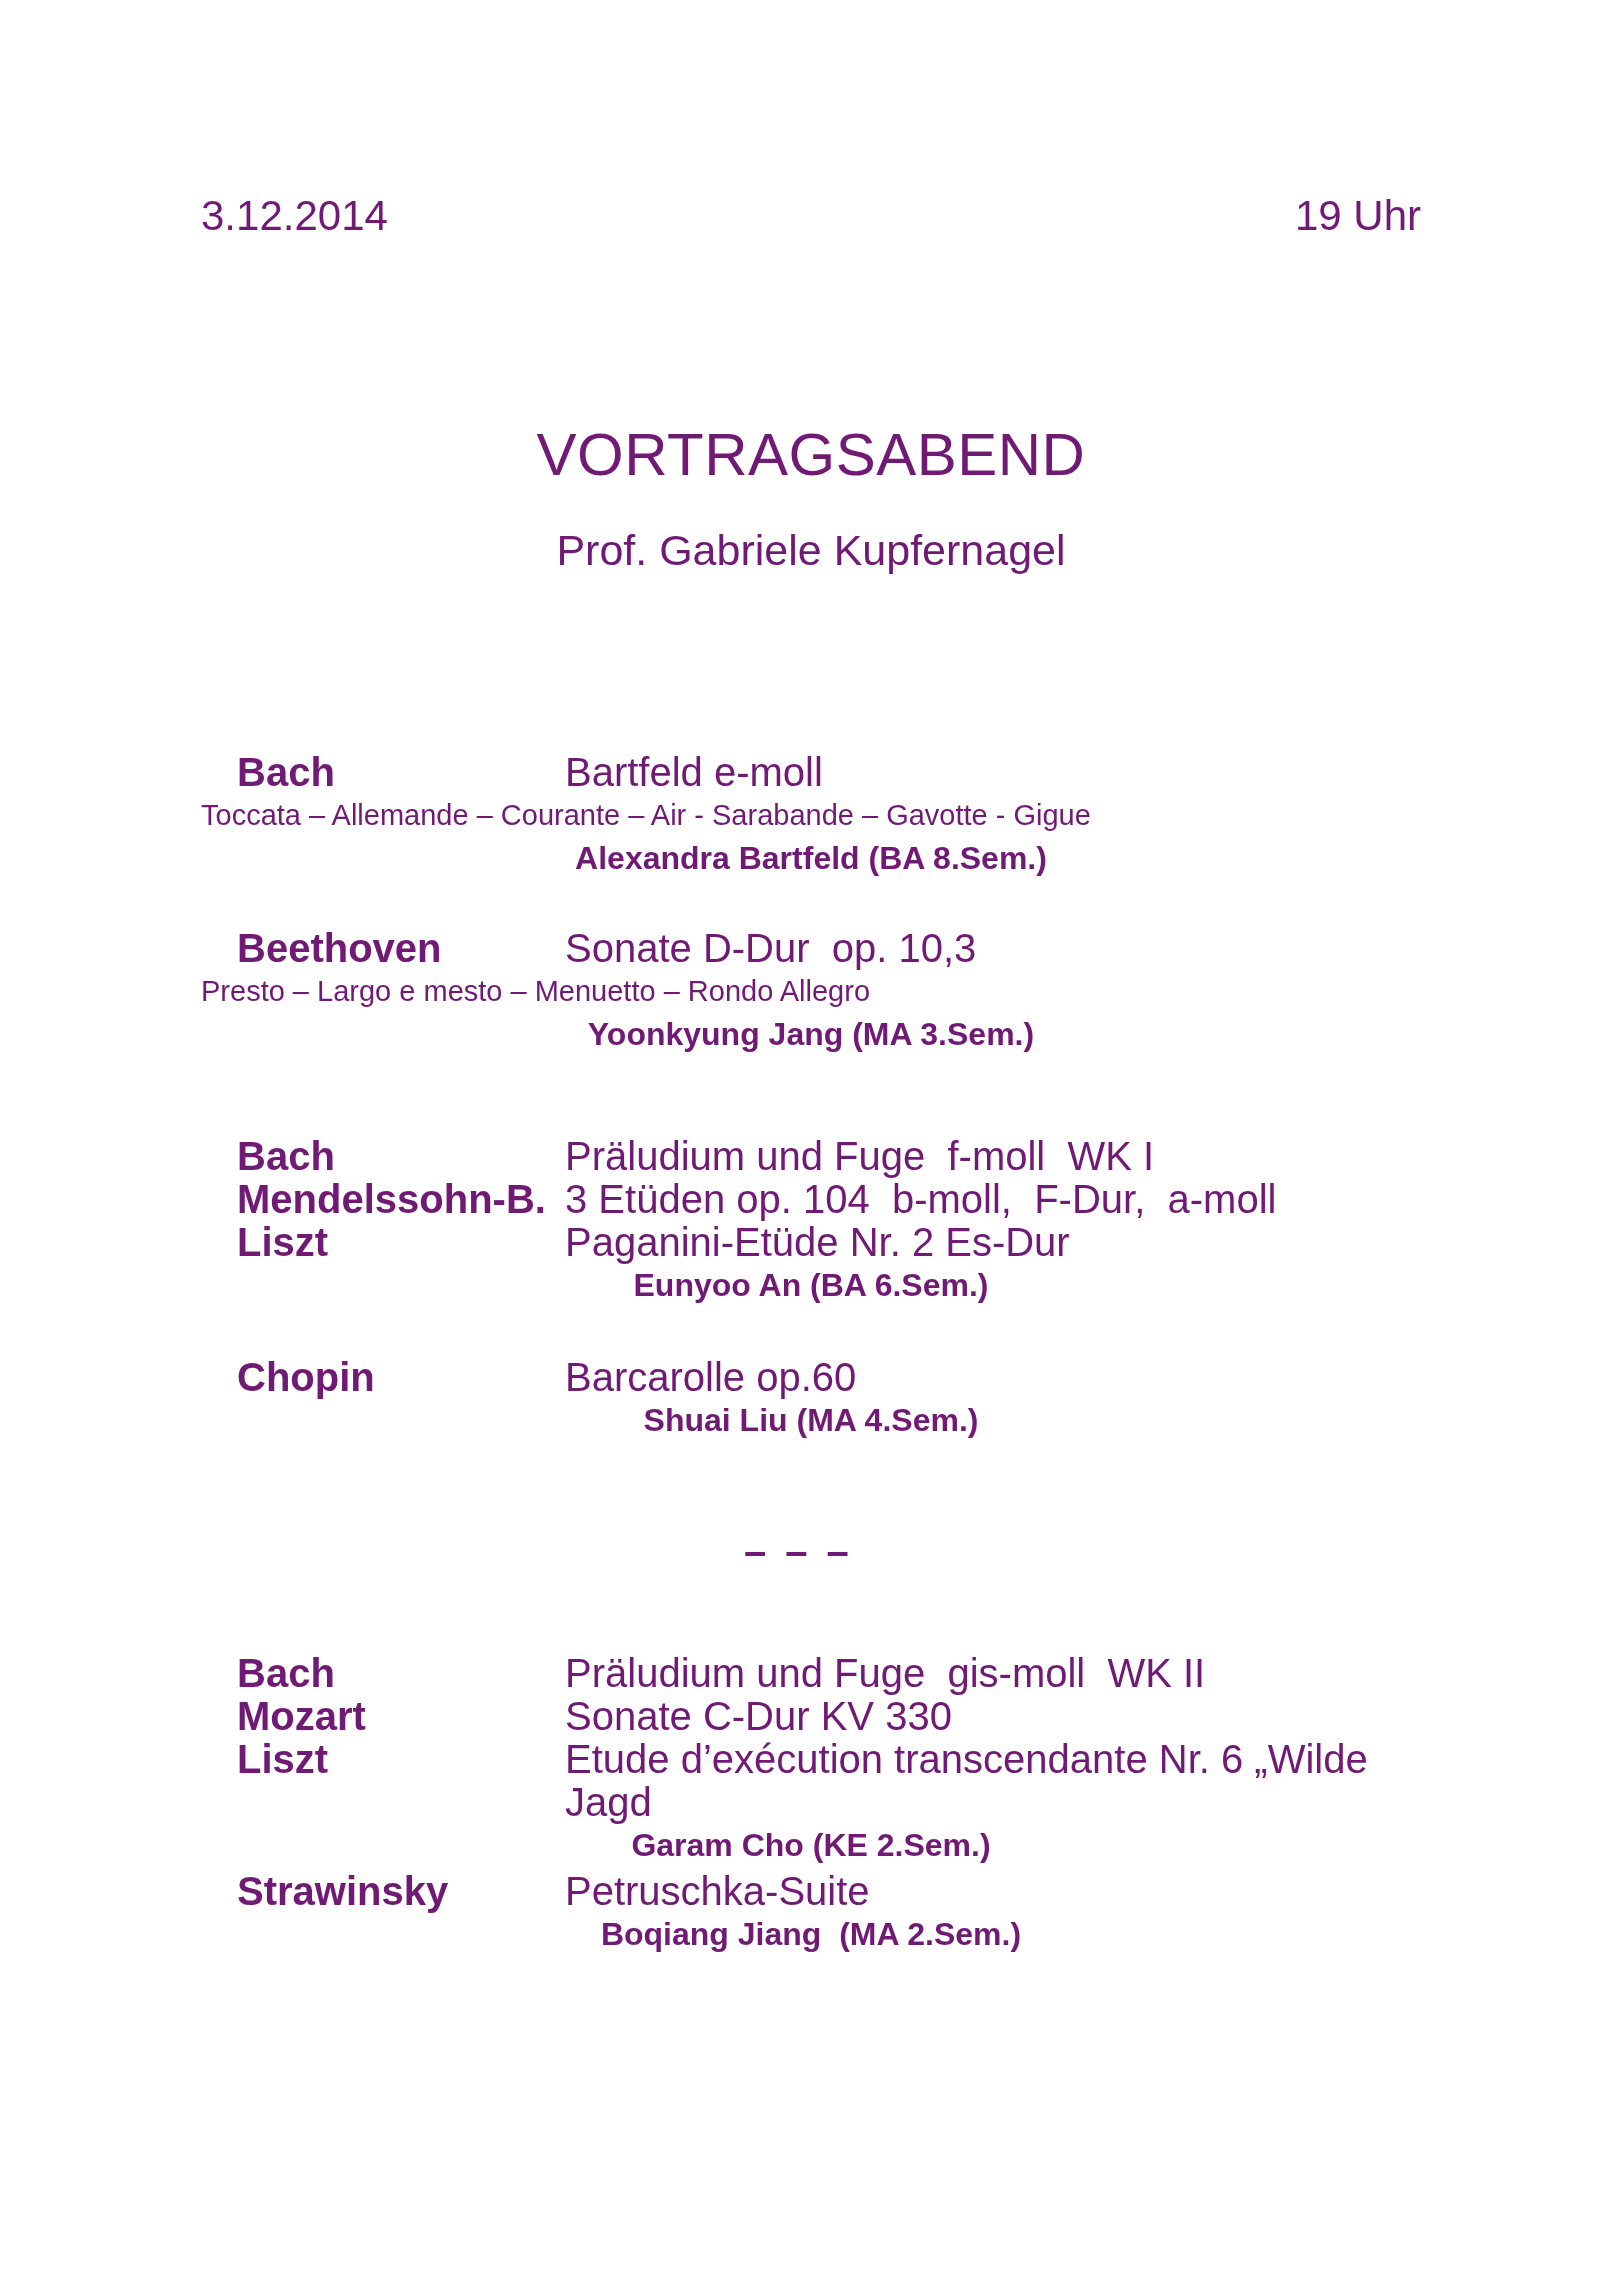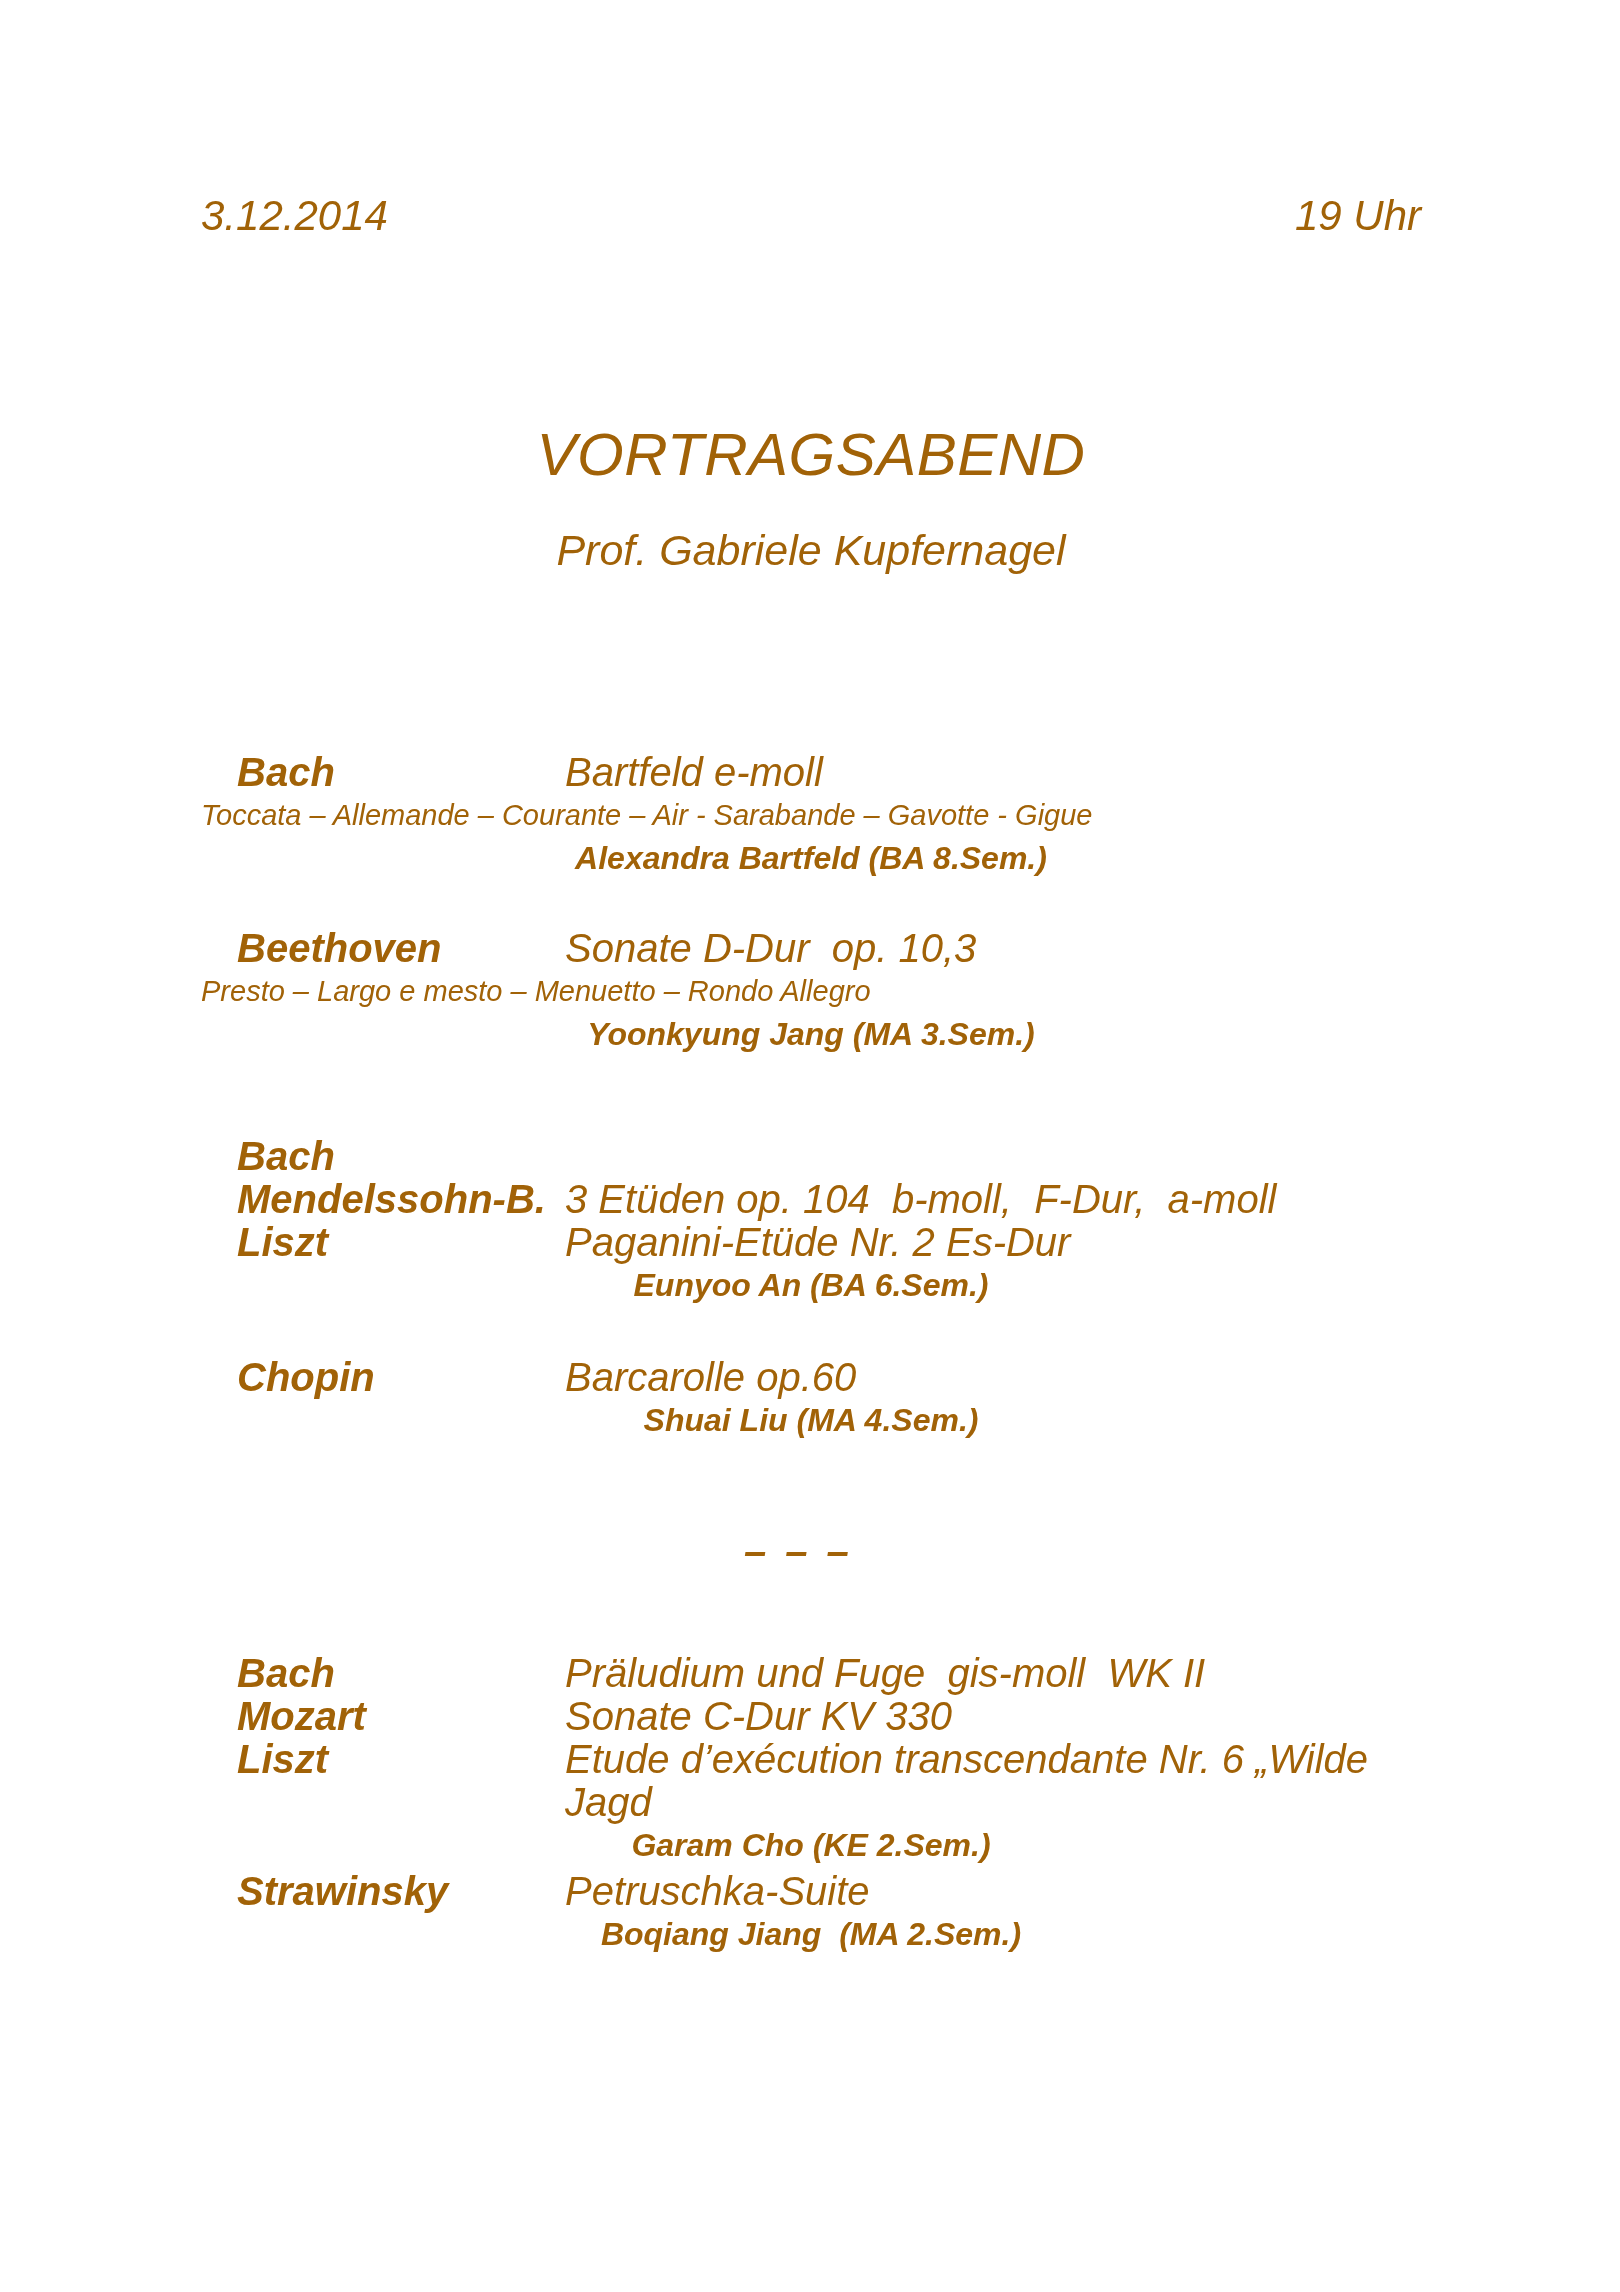--- a/index.html
+++ b/index.html
@@ -12,10 +12,9 @@
     width: 1620px;
     height: 2293px;
     background: #ffffff;
-    color: #a16207;
+    color: #701a75;
     font-family: "Liberation Sans", "DejaVu Sans", sans-serif;
     overflow: hidden;
-    font-style: italic;
   }
   
   .header {

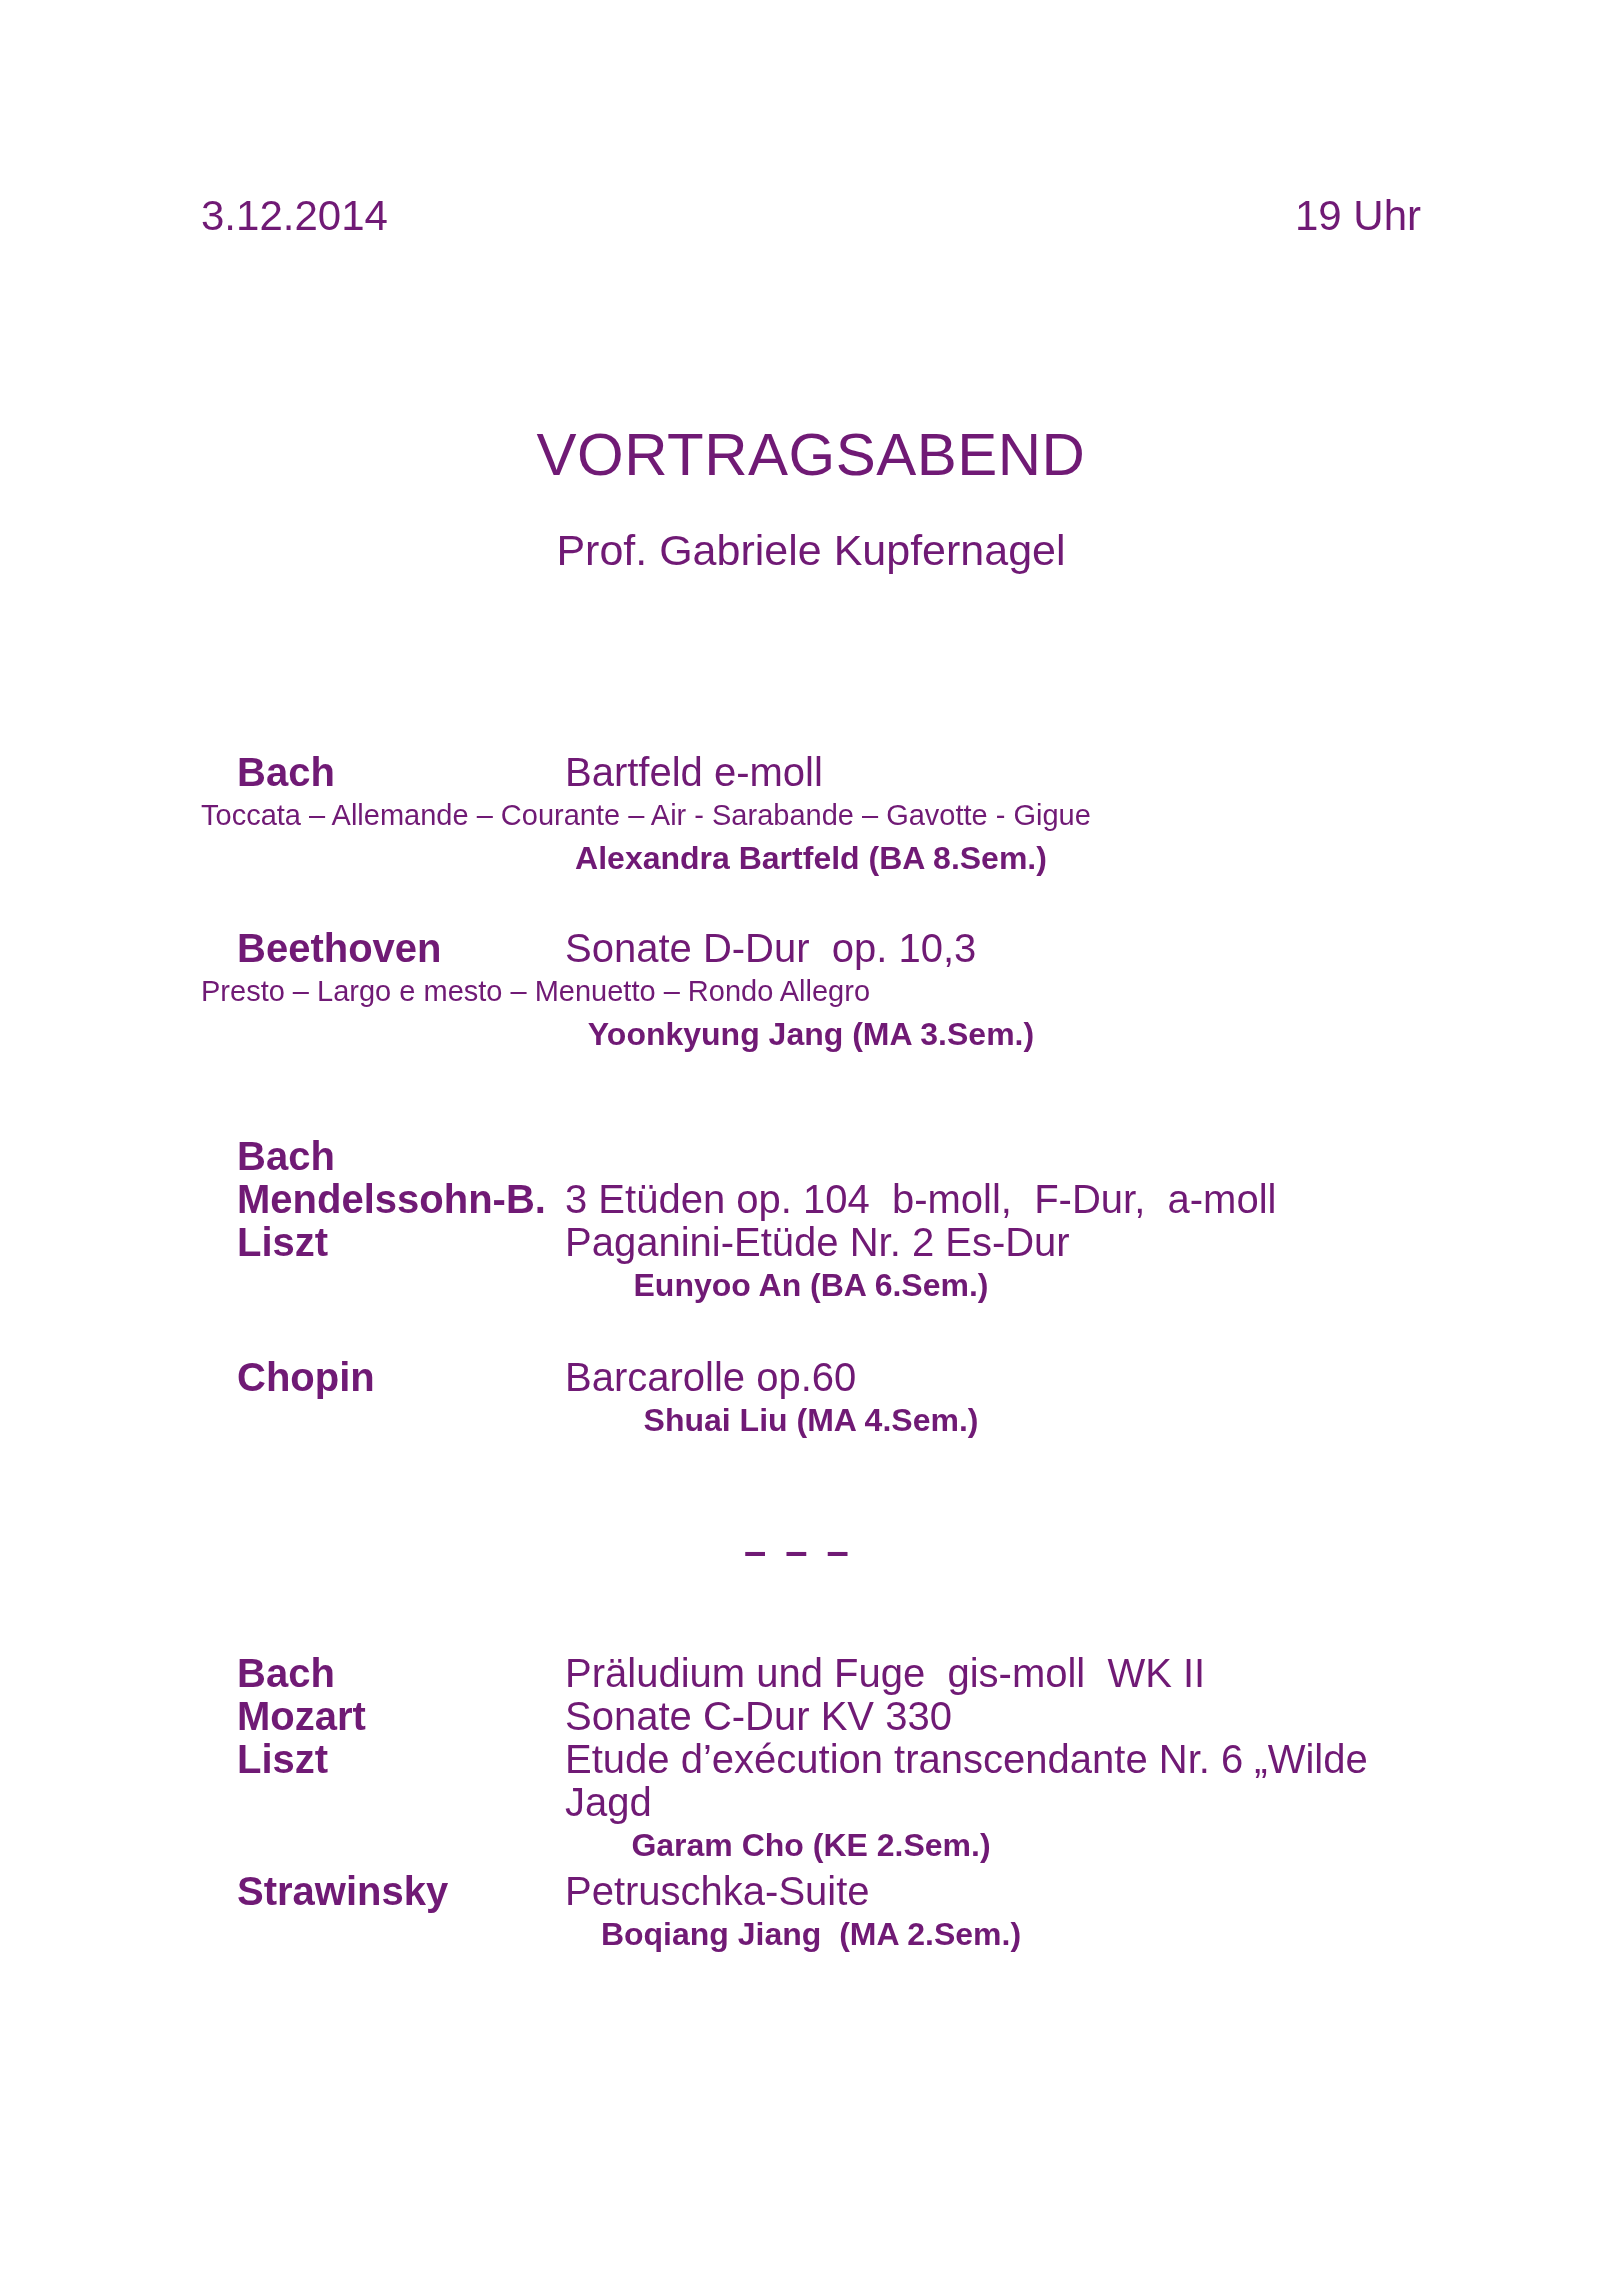--- a/index.html
+++ b/index.html
@@ -128,6 +128,7 @@
   <div class="block" style="top:1135px">
     <div class="prow">
       <span class="composer">Bach</span>
+      <span class="work">Präludium und Fuge  f-moll  WK I</span>
     </div>
     <div class="prow">
       <span class="composer">Mendelssohn-B.</span>

